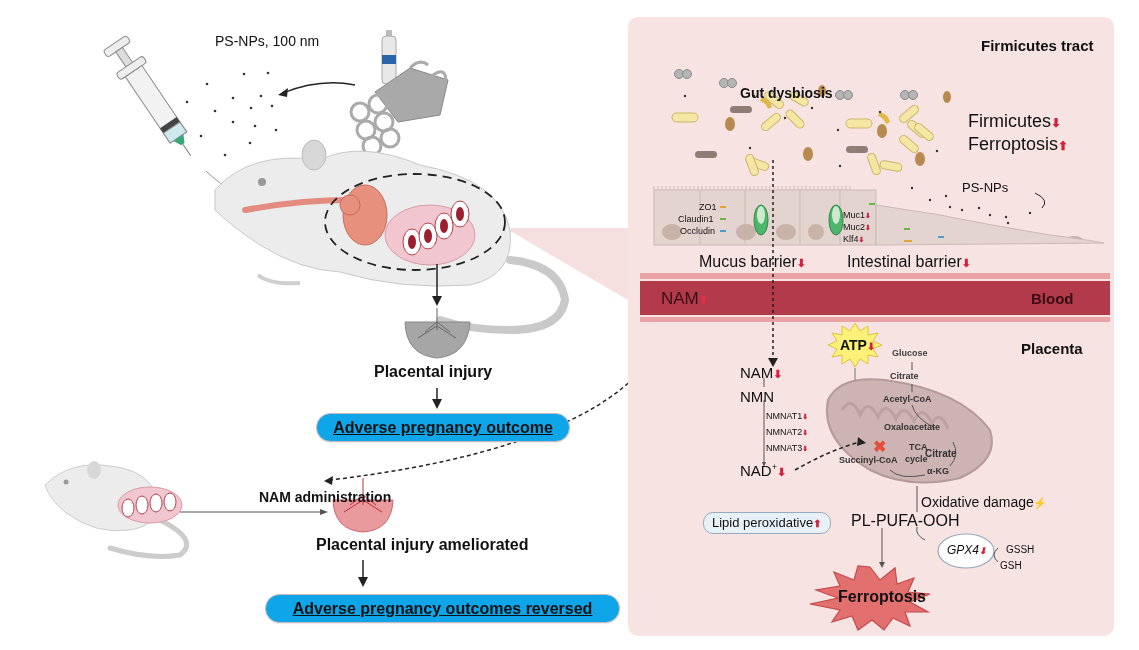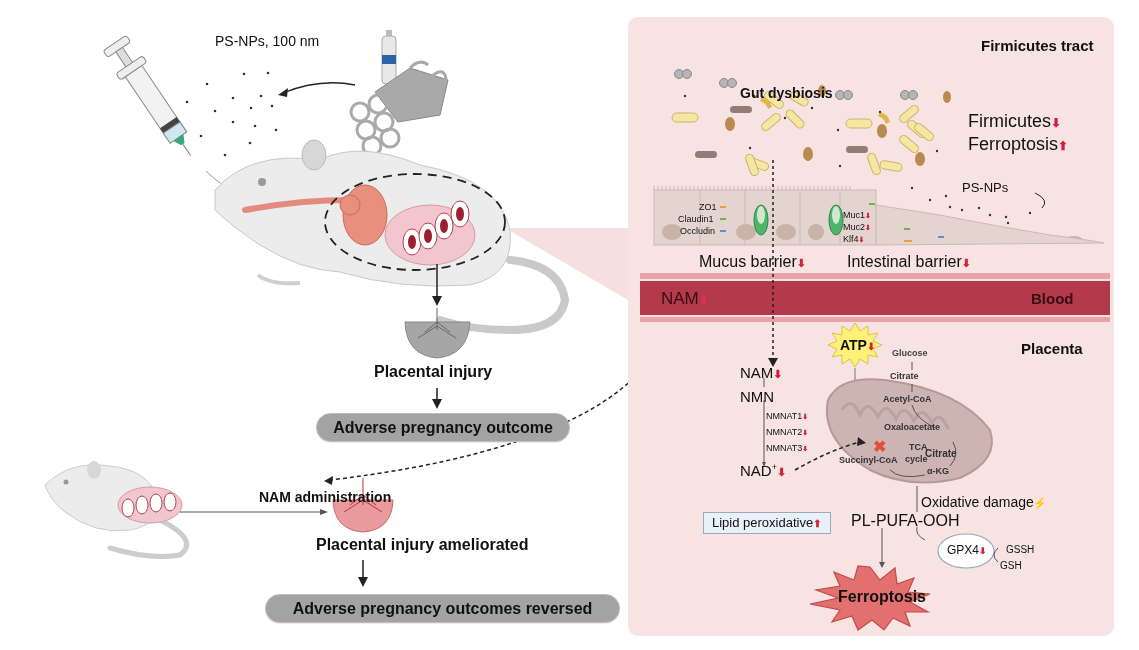--- a/index.html
+++ b/index.html
@@ -9,8 +9,8 @@
   .lbl { position:absolute; white-space:nowrap; line-height:1; }
   .bold { font-weight:bold; }
   .pill { position:absolute; border:1.5px solid #c9b8c4; border-radius:16px;
-          background:#a3a3a3; font-weight:bold; text-align:center; white-space:nowrap;
-          box-shadow: 0 1px 1px rgba(0,0,0,0.08); }
+          background:#0ea5e9; font-weight:bold; text-align:center; white-space:nowrap;
+          box-shadow: 0 1px 1px rgba(0,0,0,0.08); text-decoration: underline; }
   .panel { position:absolute; left:628px; top:17px; width:486px; height:619px;
            background:#f7e3e2; border-radius:10px; }
   .arr-dn { color:#d4203c; font-weight:bold; }

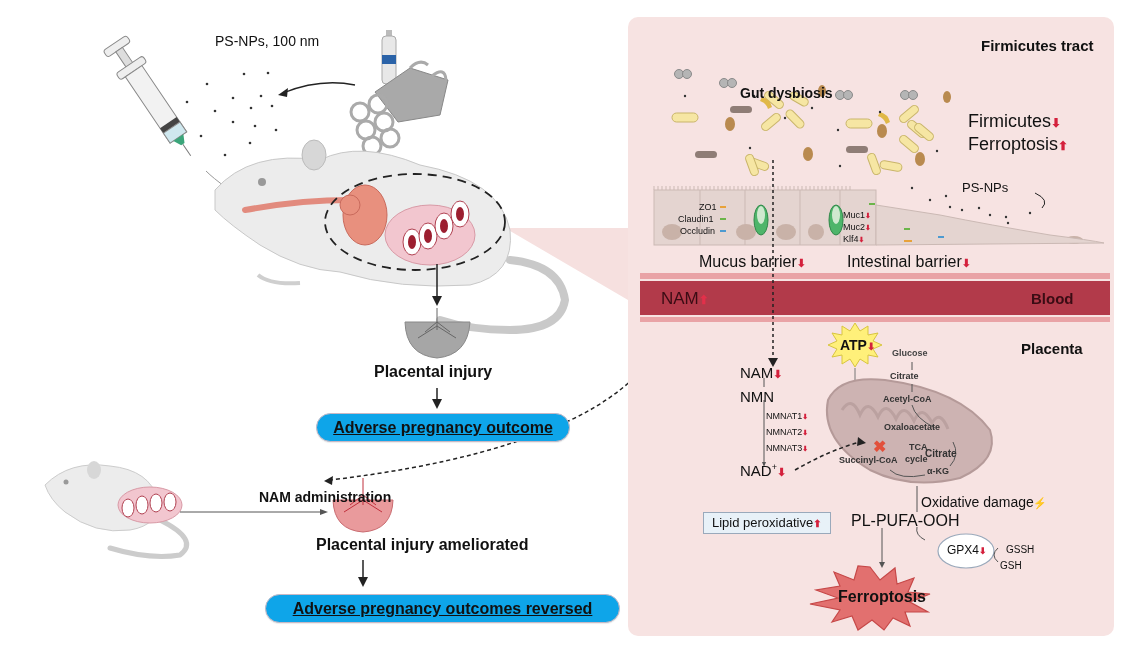--- a/index.html
+++ b/index.html
@@ -354,7 +354,7 @@
 
 <div class="lbl" style="left:921px;top:495px;font-size:14px;"><span>Oxidative damage</span><span style="color:#e8a23a;font-size:11px;">⚡</span></div>
 
-<div class="lbl" style="left:703px;top:512px;height:20px;line-height:20px;padding:0 8px;font-size:13px;border:1.3px solid #9aa9bb;border-radius:0;background:#e8f1f8;"><span>Lipid peroxidative</span><span class="arr-up" style="font-size:10px;">⬆</span></div>
+<div class="lbl" style="left:703px;top:512px;height:20px;line-height:20px;padding:0 8px;font-size:13px;border:1.3px solid #9aa9bb;border-radius:10px;background:#e8f1f8;"><span>Lipid peroxidative</span><span class="arr-up" style="font-size:10px;">⬆</span></div>
 <div class="lbl" style="left:851px;top:513px;font-size:16px;">PL-PUFA-OOH</div>
 
 <div class="lbl" style="left:947px;top:544px;font-size:12px;"><span>GPX4</span><span class="arr-dn" style="font-size:9px;">⬇</span></div>

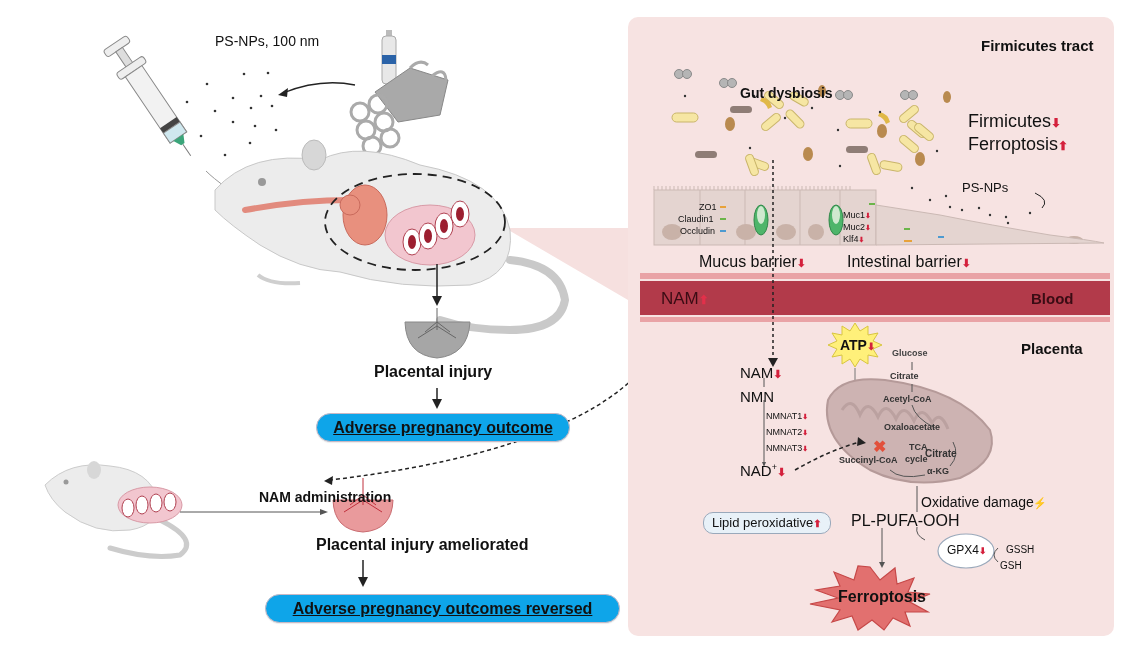--- a/index.html
+++ b/index.html
@@ -357,7 +357,7 @@
 <div class="lbl" style="left:703px;top:512px;height:20px;line-height:20px;padding:0 8px;font-size:13px;border:1.3px solid #9aa9bb;border-radius:10px;background:#e8f1f8;"><span>Lipid peroxidative</span><span class="arr-up" style="font-size:10px;">⬆</span></div>
 <div class="lbl" style="left:851px;top:513px;font-size:16px;">PL-PUFA-OOH</div>
 
-<div class="lbl" style="left:947px;top:544px;font-size:12px;"><span>GPX4</span><span class="arr-dn" style="font-size:9px;">⬇</span></div>
+<div class="lbl" style="left:947px;top:544px;font-size:12px;font-style:italic;"><span>GPX4</span><span class="arr-dn" style="font-size:9px;">⬇</span></div>
 <div class="lbl" style="left:1006px;top:545px;font-size:10px;">GSSH</div>
 <div class="lbl" style="left:1000px;top:561px;font-size:10px;">GSH</div>
 

